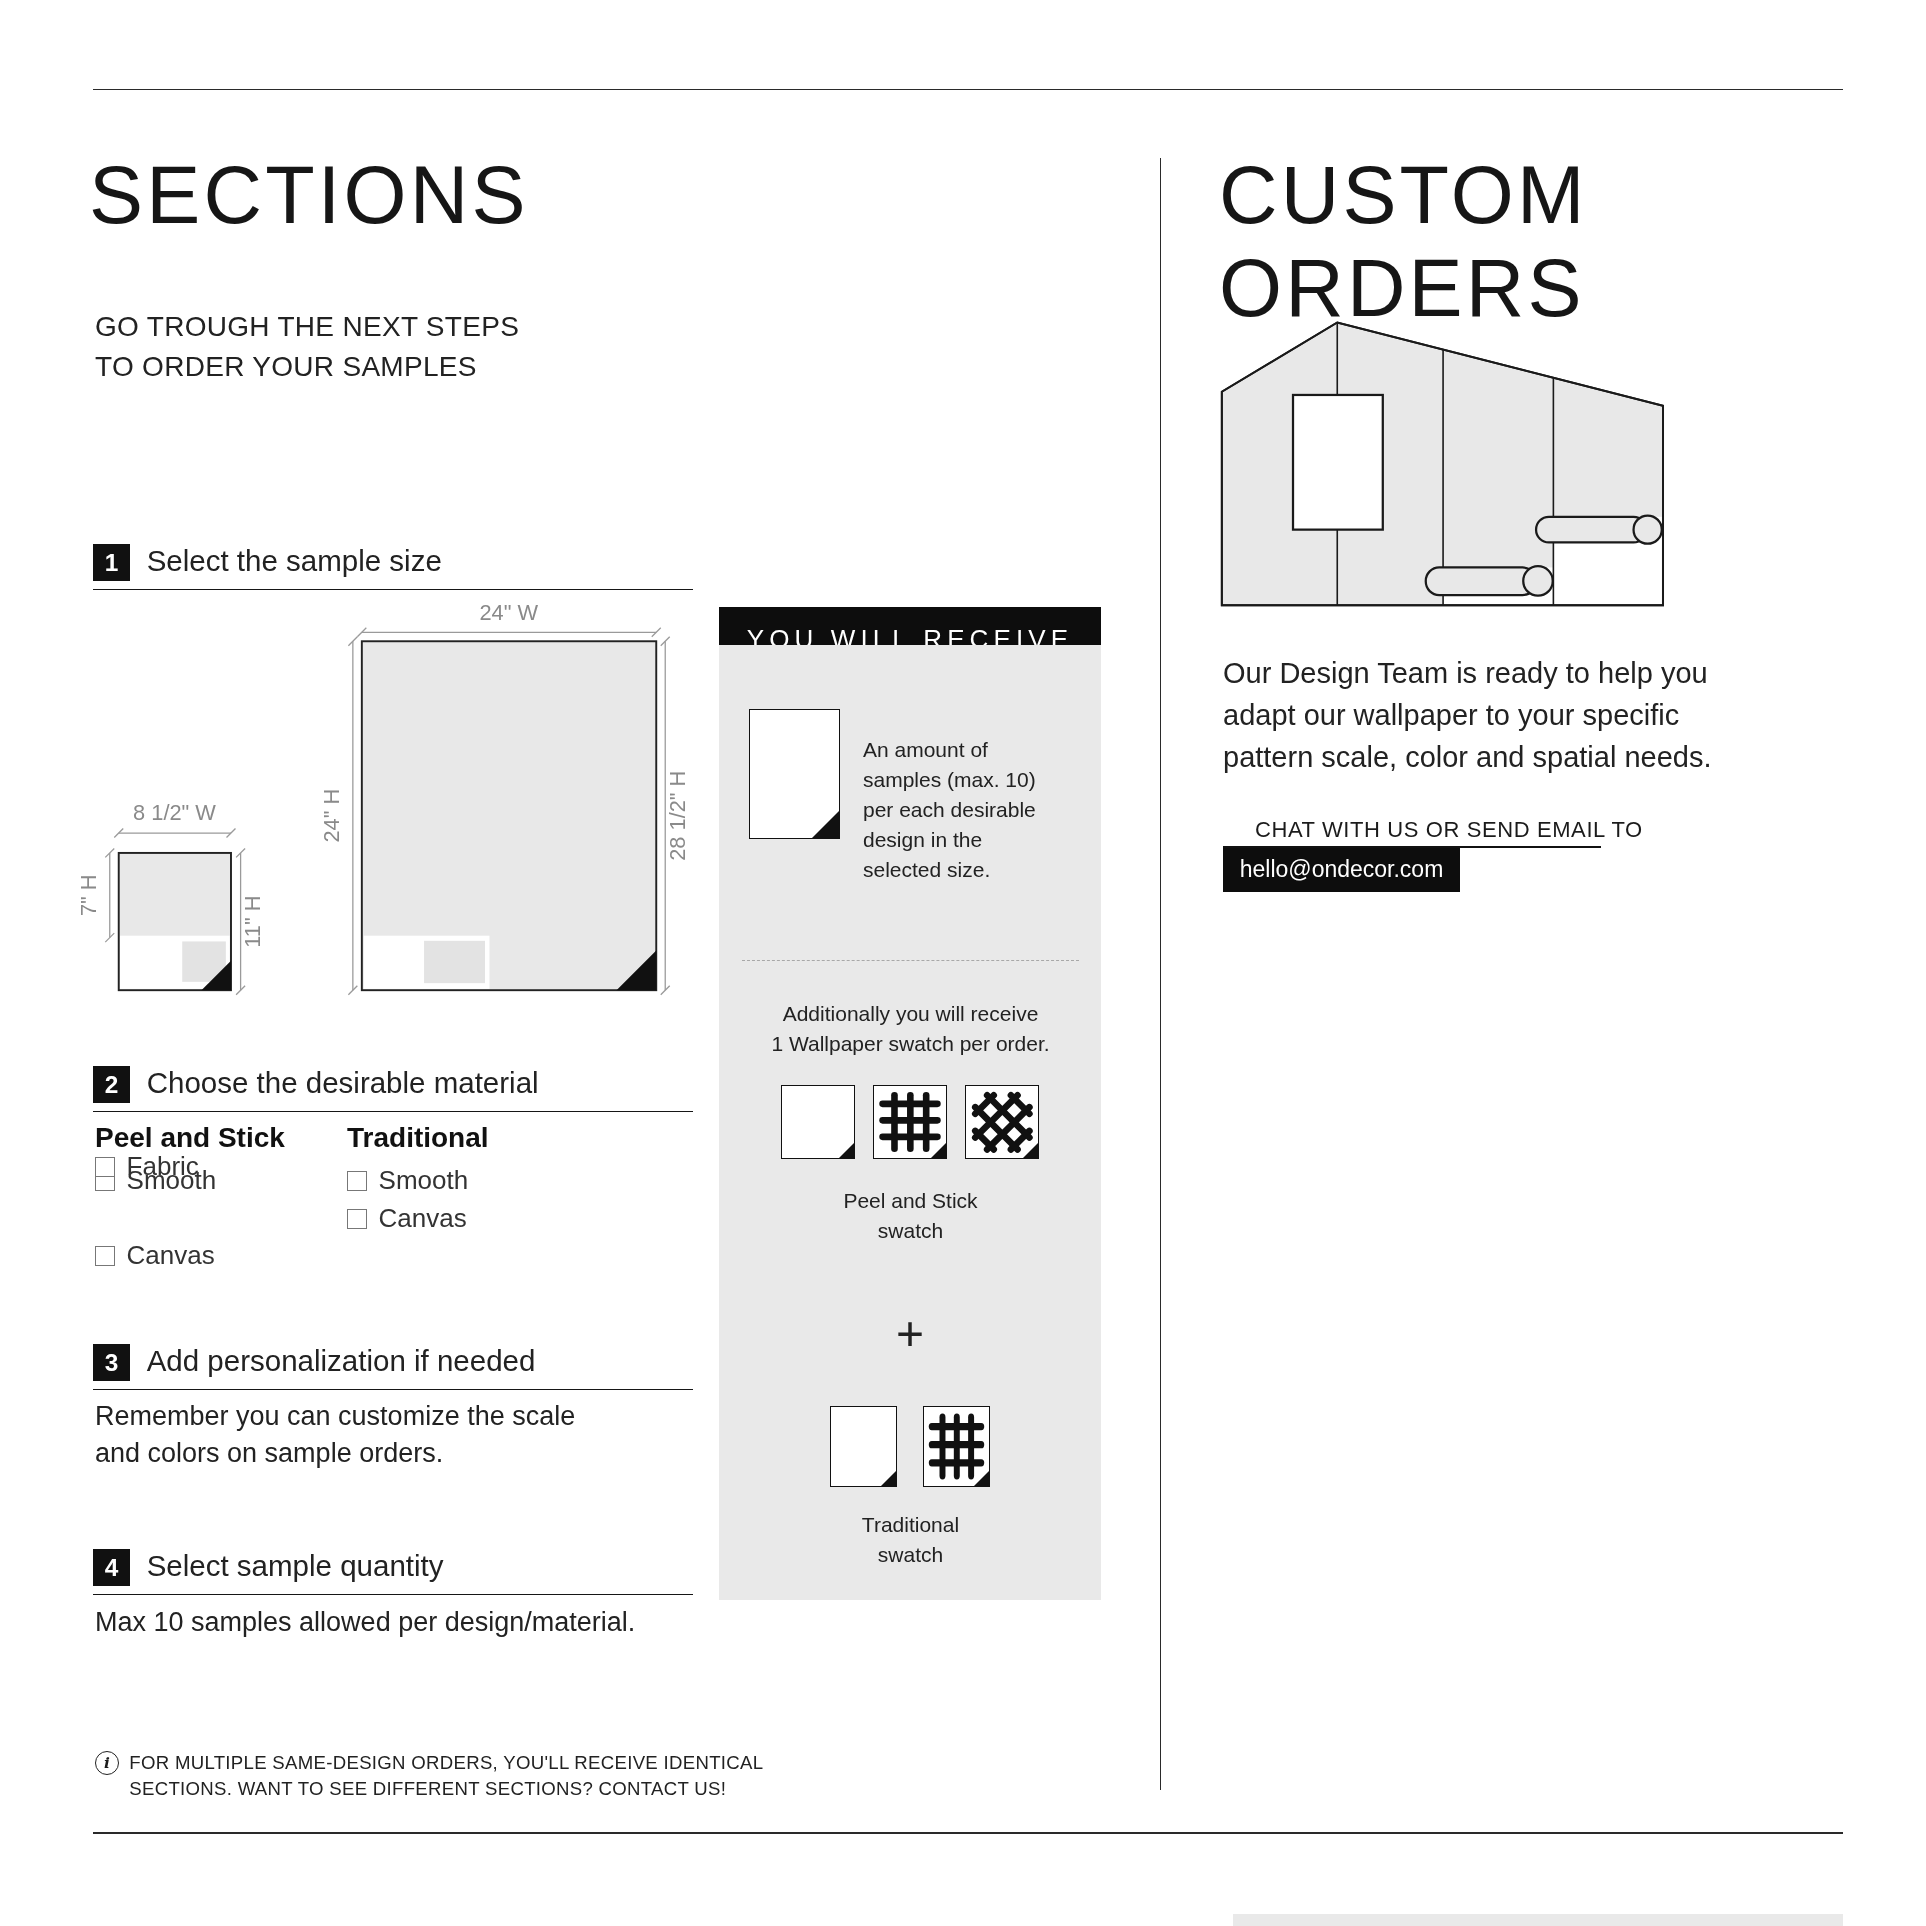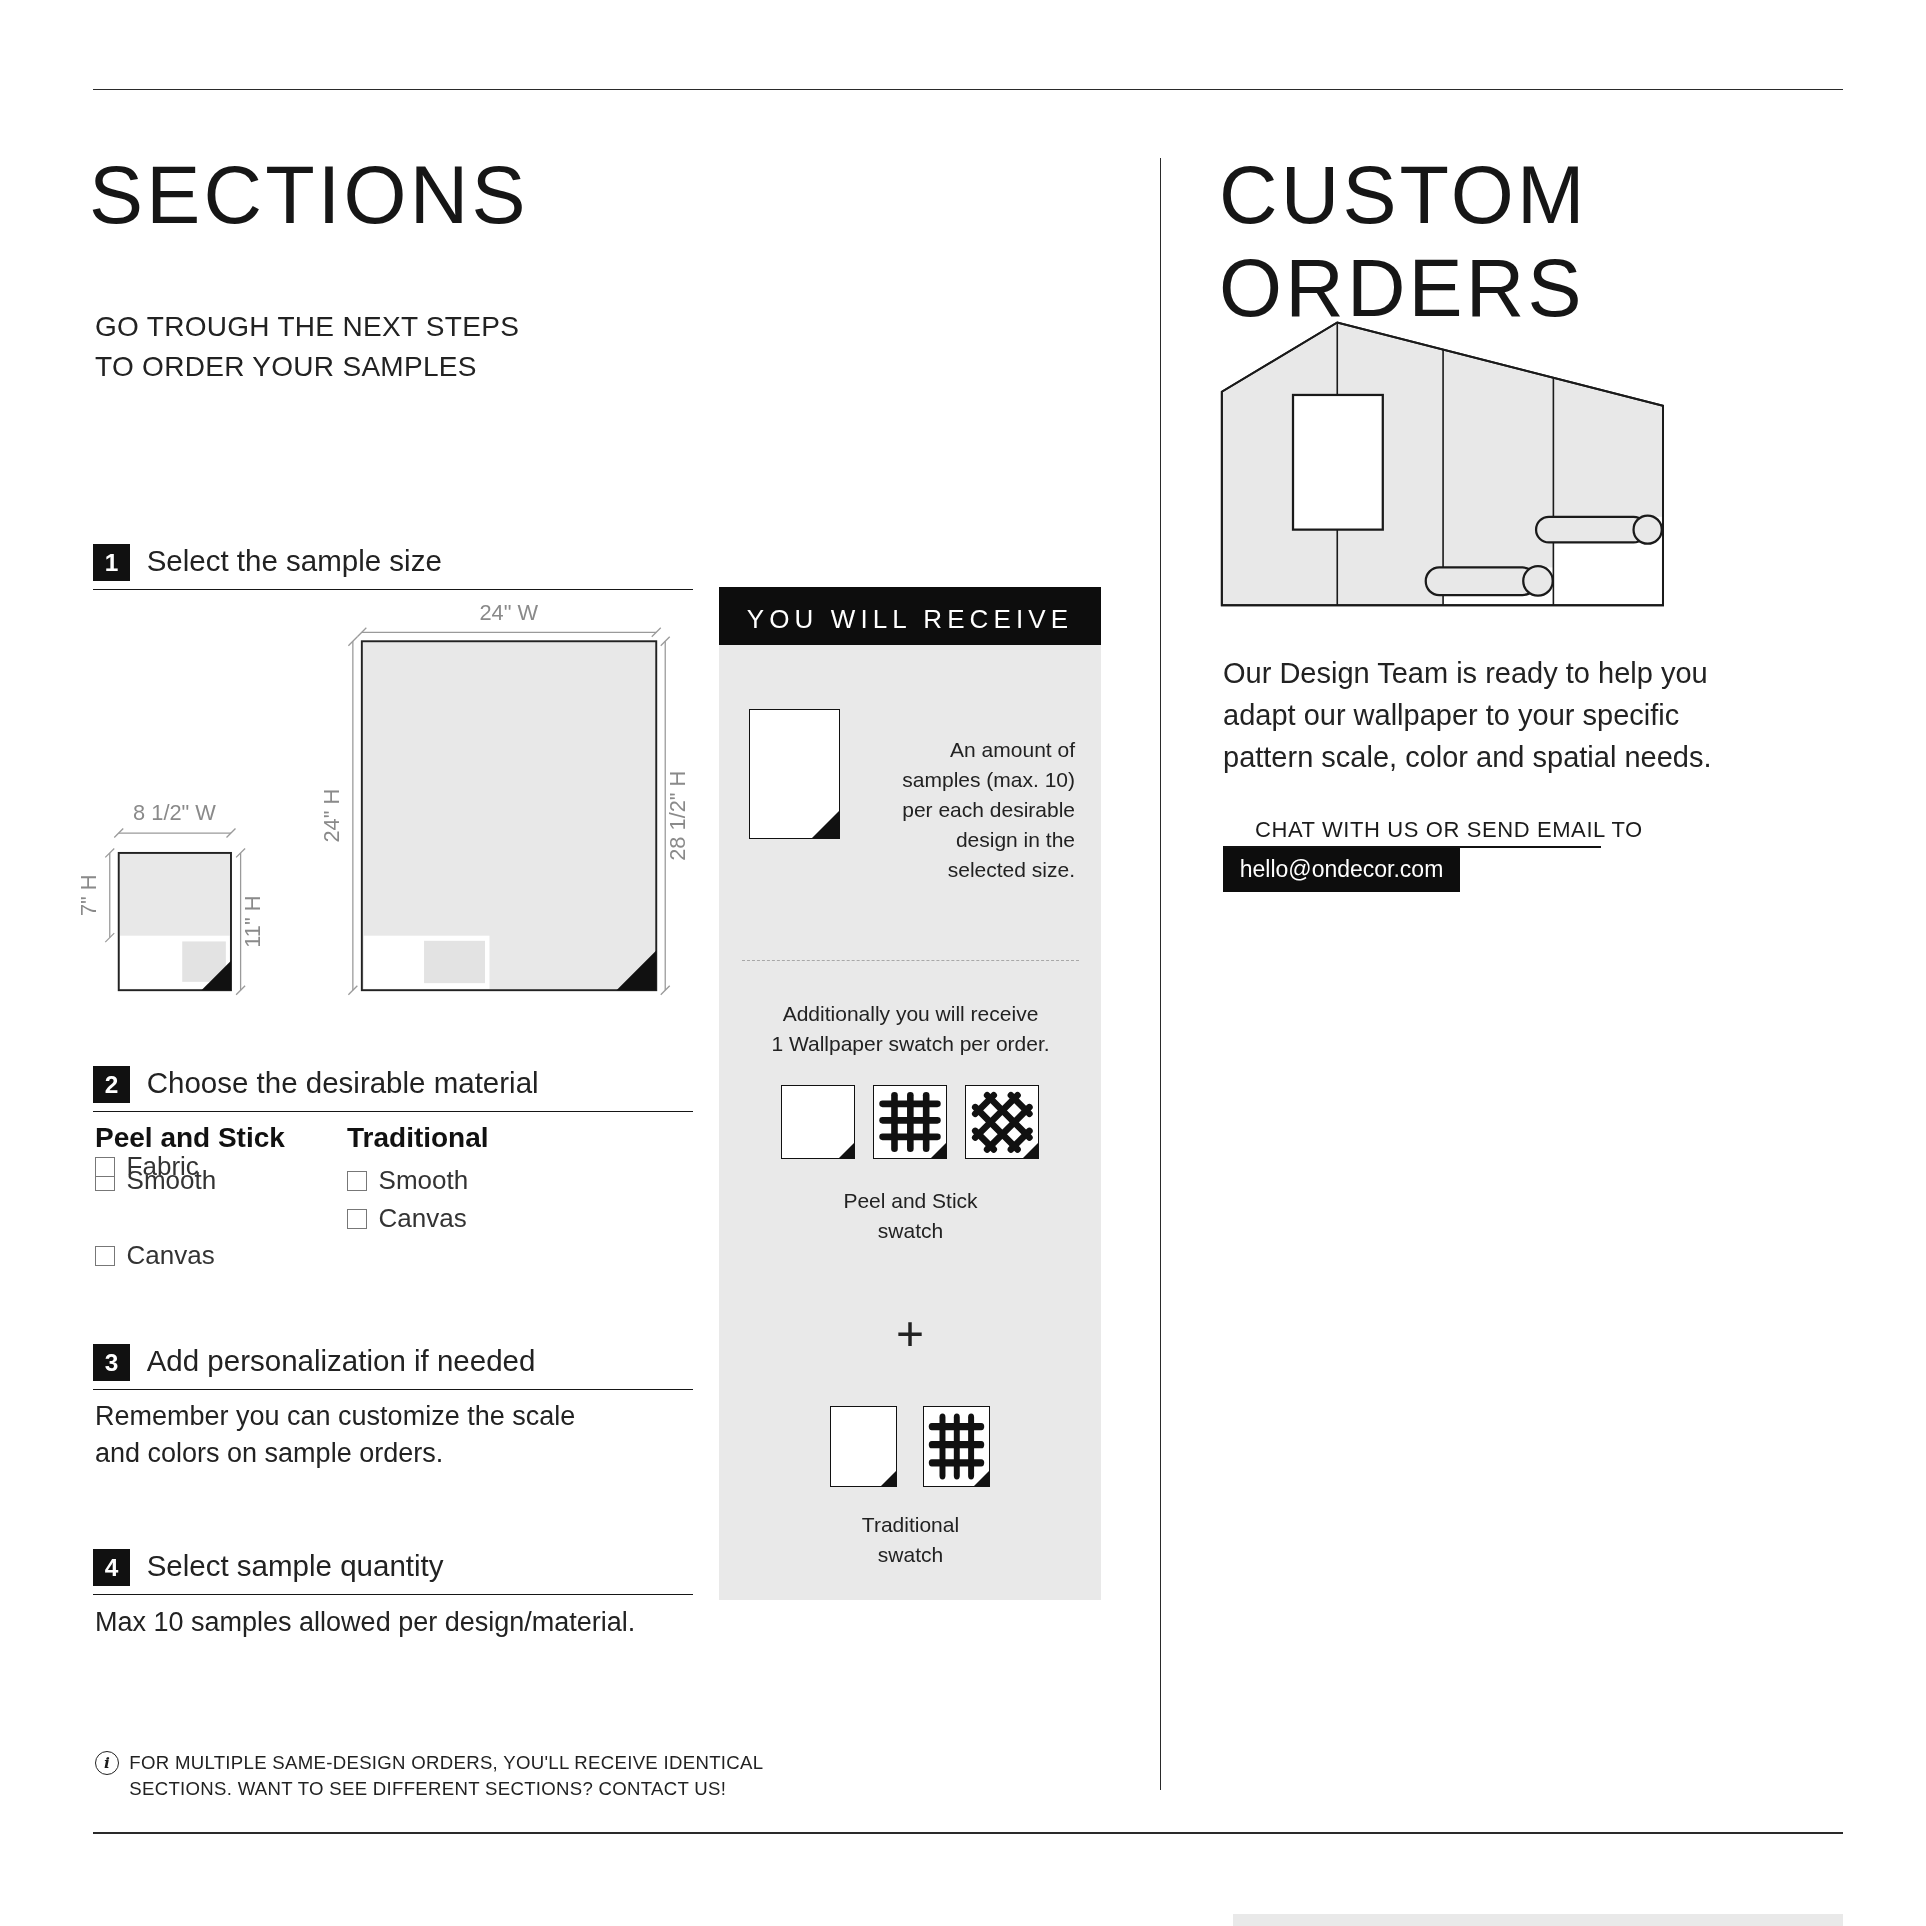--- a/index.html
+++ b/index.html
@@ -158,7 +158,7 @@
 SECTIONS. WANT TO SEE DIFFERENT SECTIONS? CONTACT US!</span>
   </div>
 
-  <div class="abs receive-header" style="left:719px;top:587px;">YOU WILL RECEIVE</div>
+  <div class="abs receive-header" style="left:719px;top:607px;">YOU WILL RECEIVE</div>
   <div class="abs receive-body" style="left:719px;top:645px;">
     <div class="page-icon fold" style="left:30px;top:64px;width:89px;height:128px;"></div>
     <div class="abs mid-text pre" style="left:144px;top:90px;width:212px;">An amount of

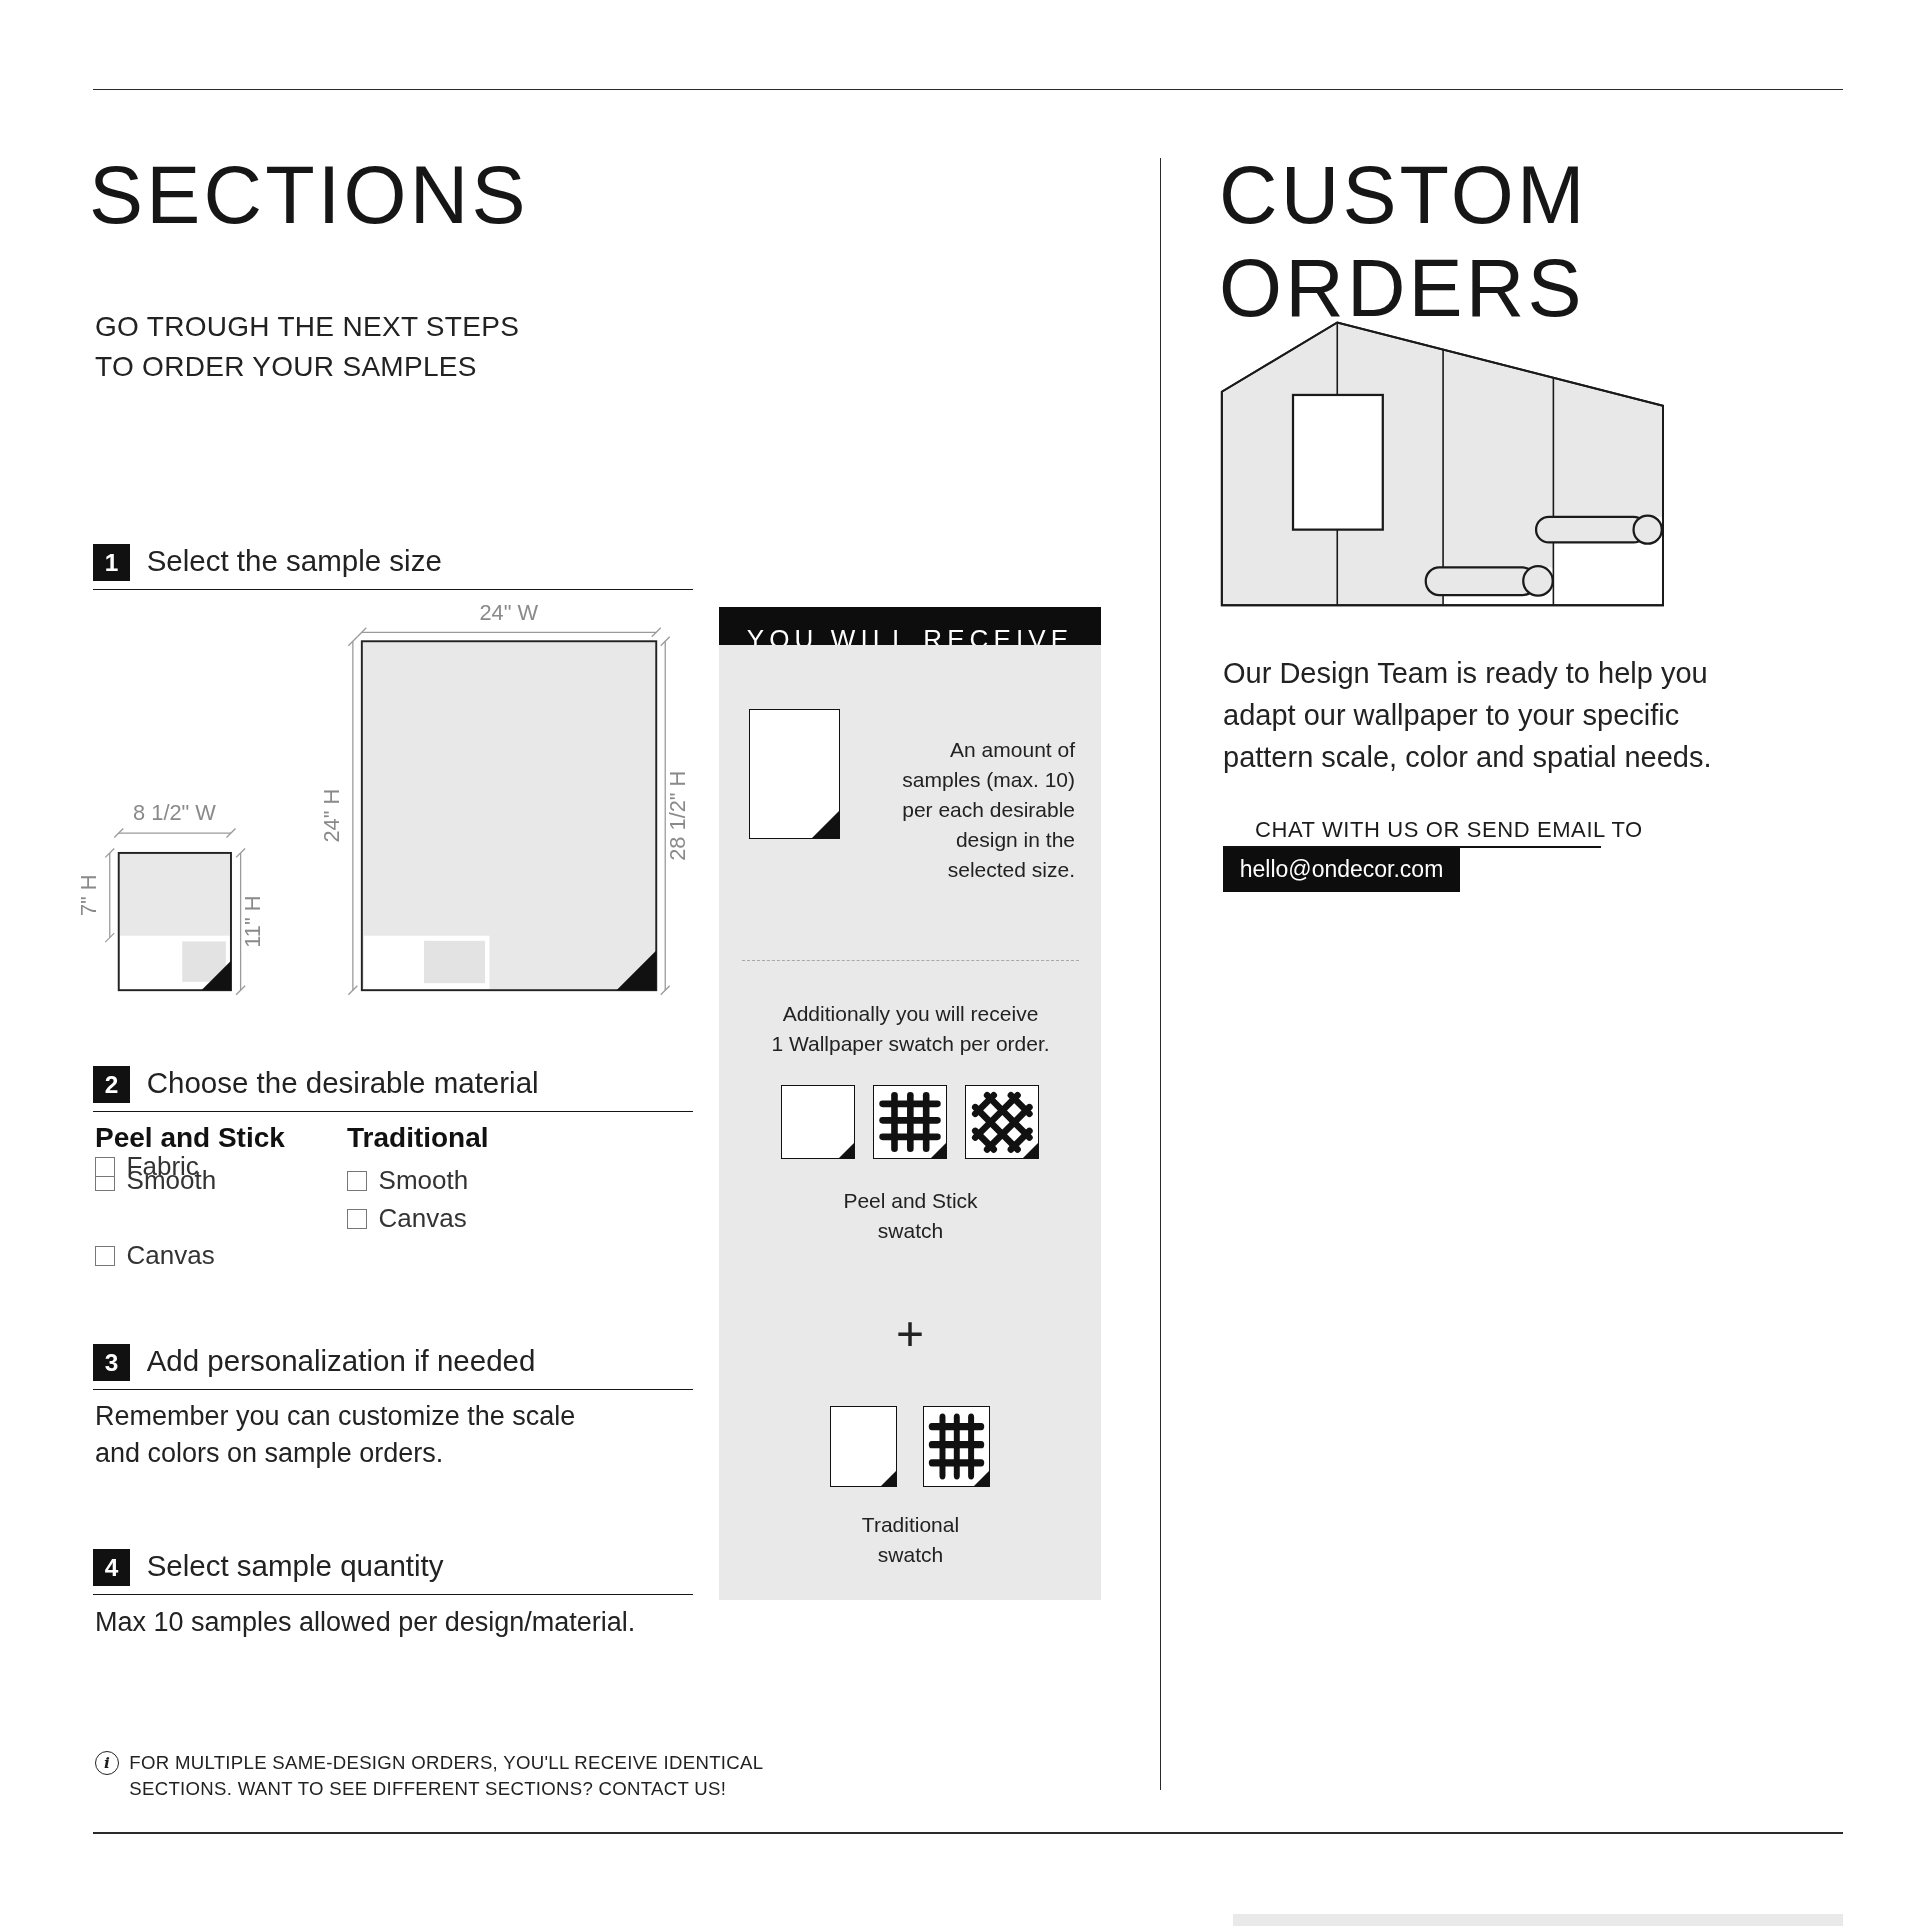--- a/index.html
+++ b/index.html
@@ -39,7 +39,7 @@
   .swatch{position:relative;background:#fff;border:1.9px solid #111;box-sizing:border-box;}
   .swatch.fold-sm::after{content:"";position:absolute;right:-0.6px;bottom:-0.6px;width:0;height:0;border-left:17.3px solid transparent;border-bottom:17.3px solid #111;}
   .swatch svg{position:absolute;inset:0;width:100%;height:100%;}
-  .mid-text{font-size:21px;line-height:30px;font-weight:300;color:#222;text-align:right;}
+  .mid-text{font-size:21px;line-height:30px;font-weight:300;color:#222;}
   .center{text-align:center;}
   .dashed{border-top:1.3px dashed #a8a8a8;}
   .plus{font-size:48px;font-weight:200;color:#222;}

